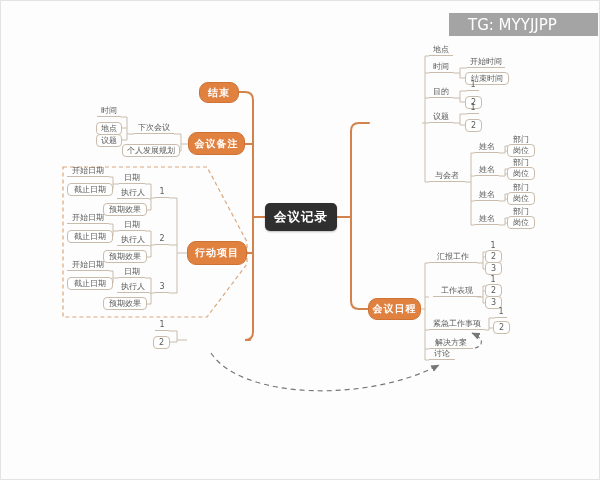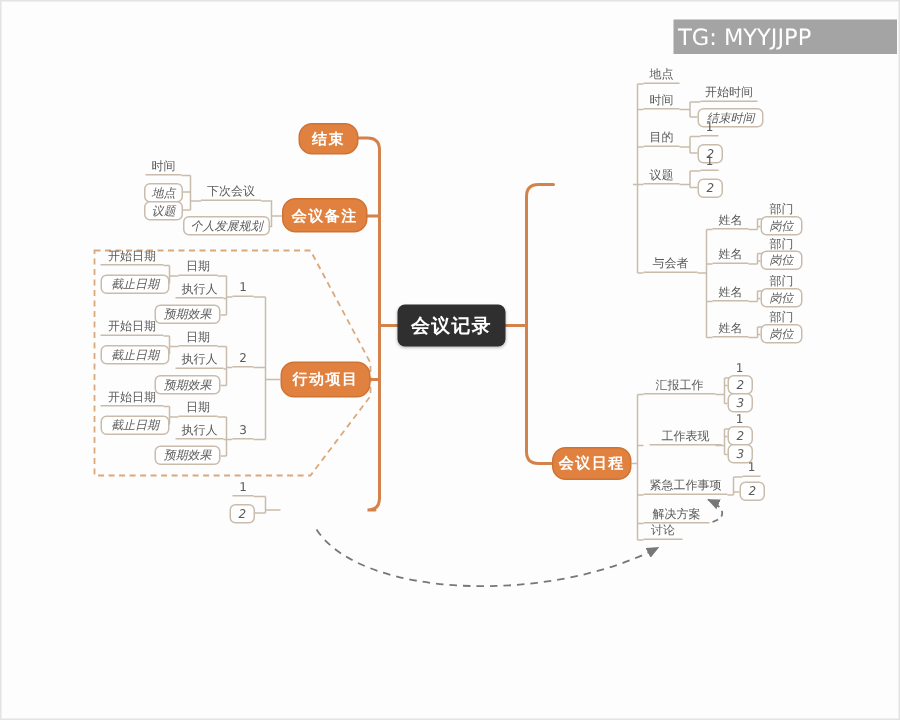--- a/index.html
+++ b/index.html
@@ -37,7 +37,7 @@
     position:absolute;color:#fff;background:rgba(156,156,156,.92);
     display:flex;align-items:center;white-space:nowrap;
   }
-  #wm-top{left:448px;top:12px;width:149px;height:23px;font-size:15px;padding-left:3px;box-sizing:border-box;}
+  #wm-top{left:448px;top:12px;width:149px;height:23px;font-size:15px;padding-left:19px;box-sizing:border-box;}
   #wm-bottom{left:10px;top:440px;width:221px;height:31px;font-size:17px;padding-left:9px;box-sizing:border-box;}
 </style>
 </head>

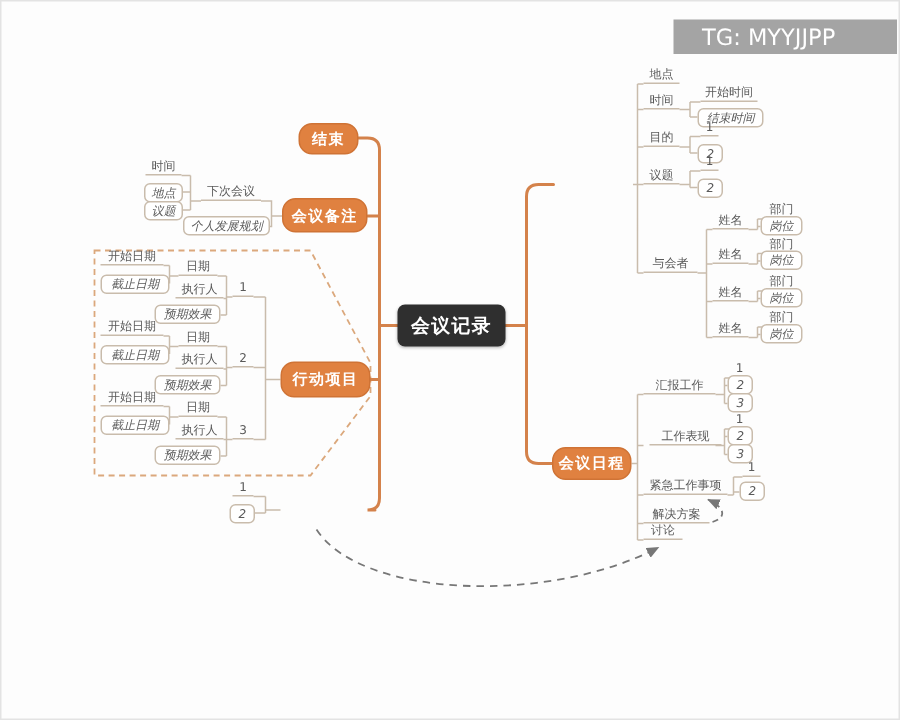--- a/index.html
+++ b/index.html
@@ -31,7 +31,7 @@
   .x{
     position:absolute;font-size:8px;color:#5a5a5a;line-height:11px;height:13px;
     border:1px solid #c9bcac;border-radius:4px;background:#fff;box-sizing:border-box;
-    text-align:center;white-space:nowrap;font-style:italic;
+    text-align:center;white-space:nowrap;
   }
   .wm{
     position:absolute;color:#fff;background:rgba(156,156,156,.92);

